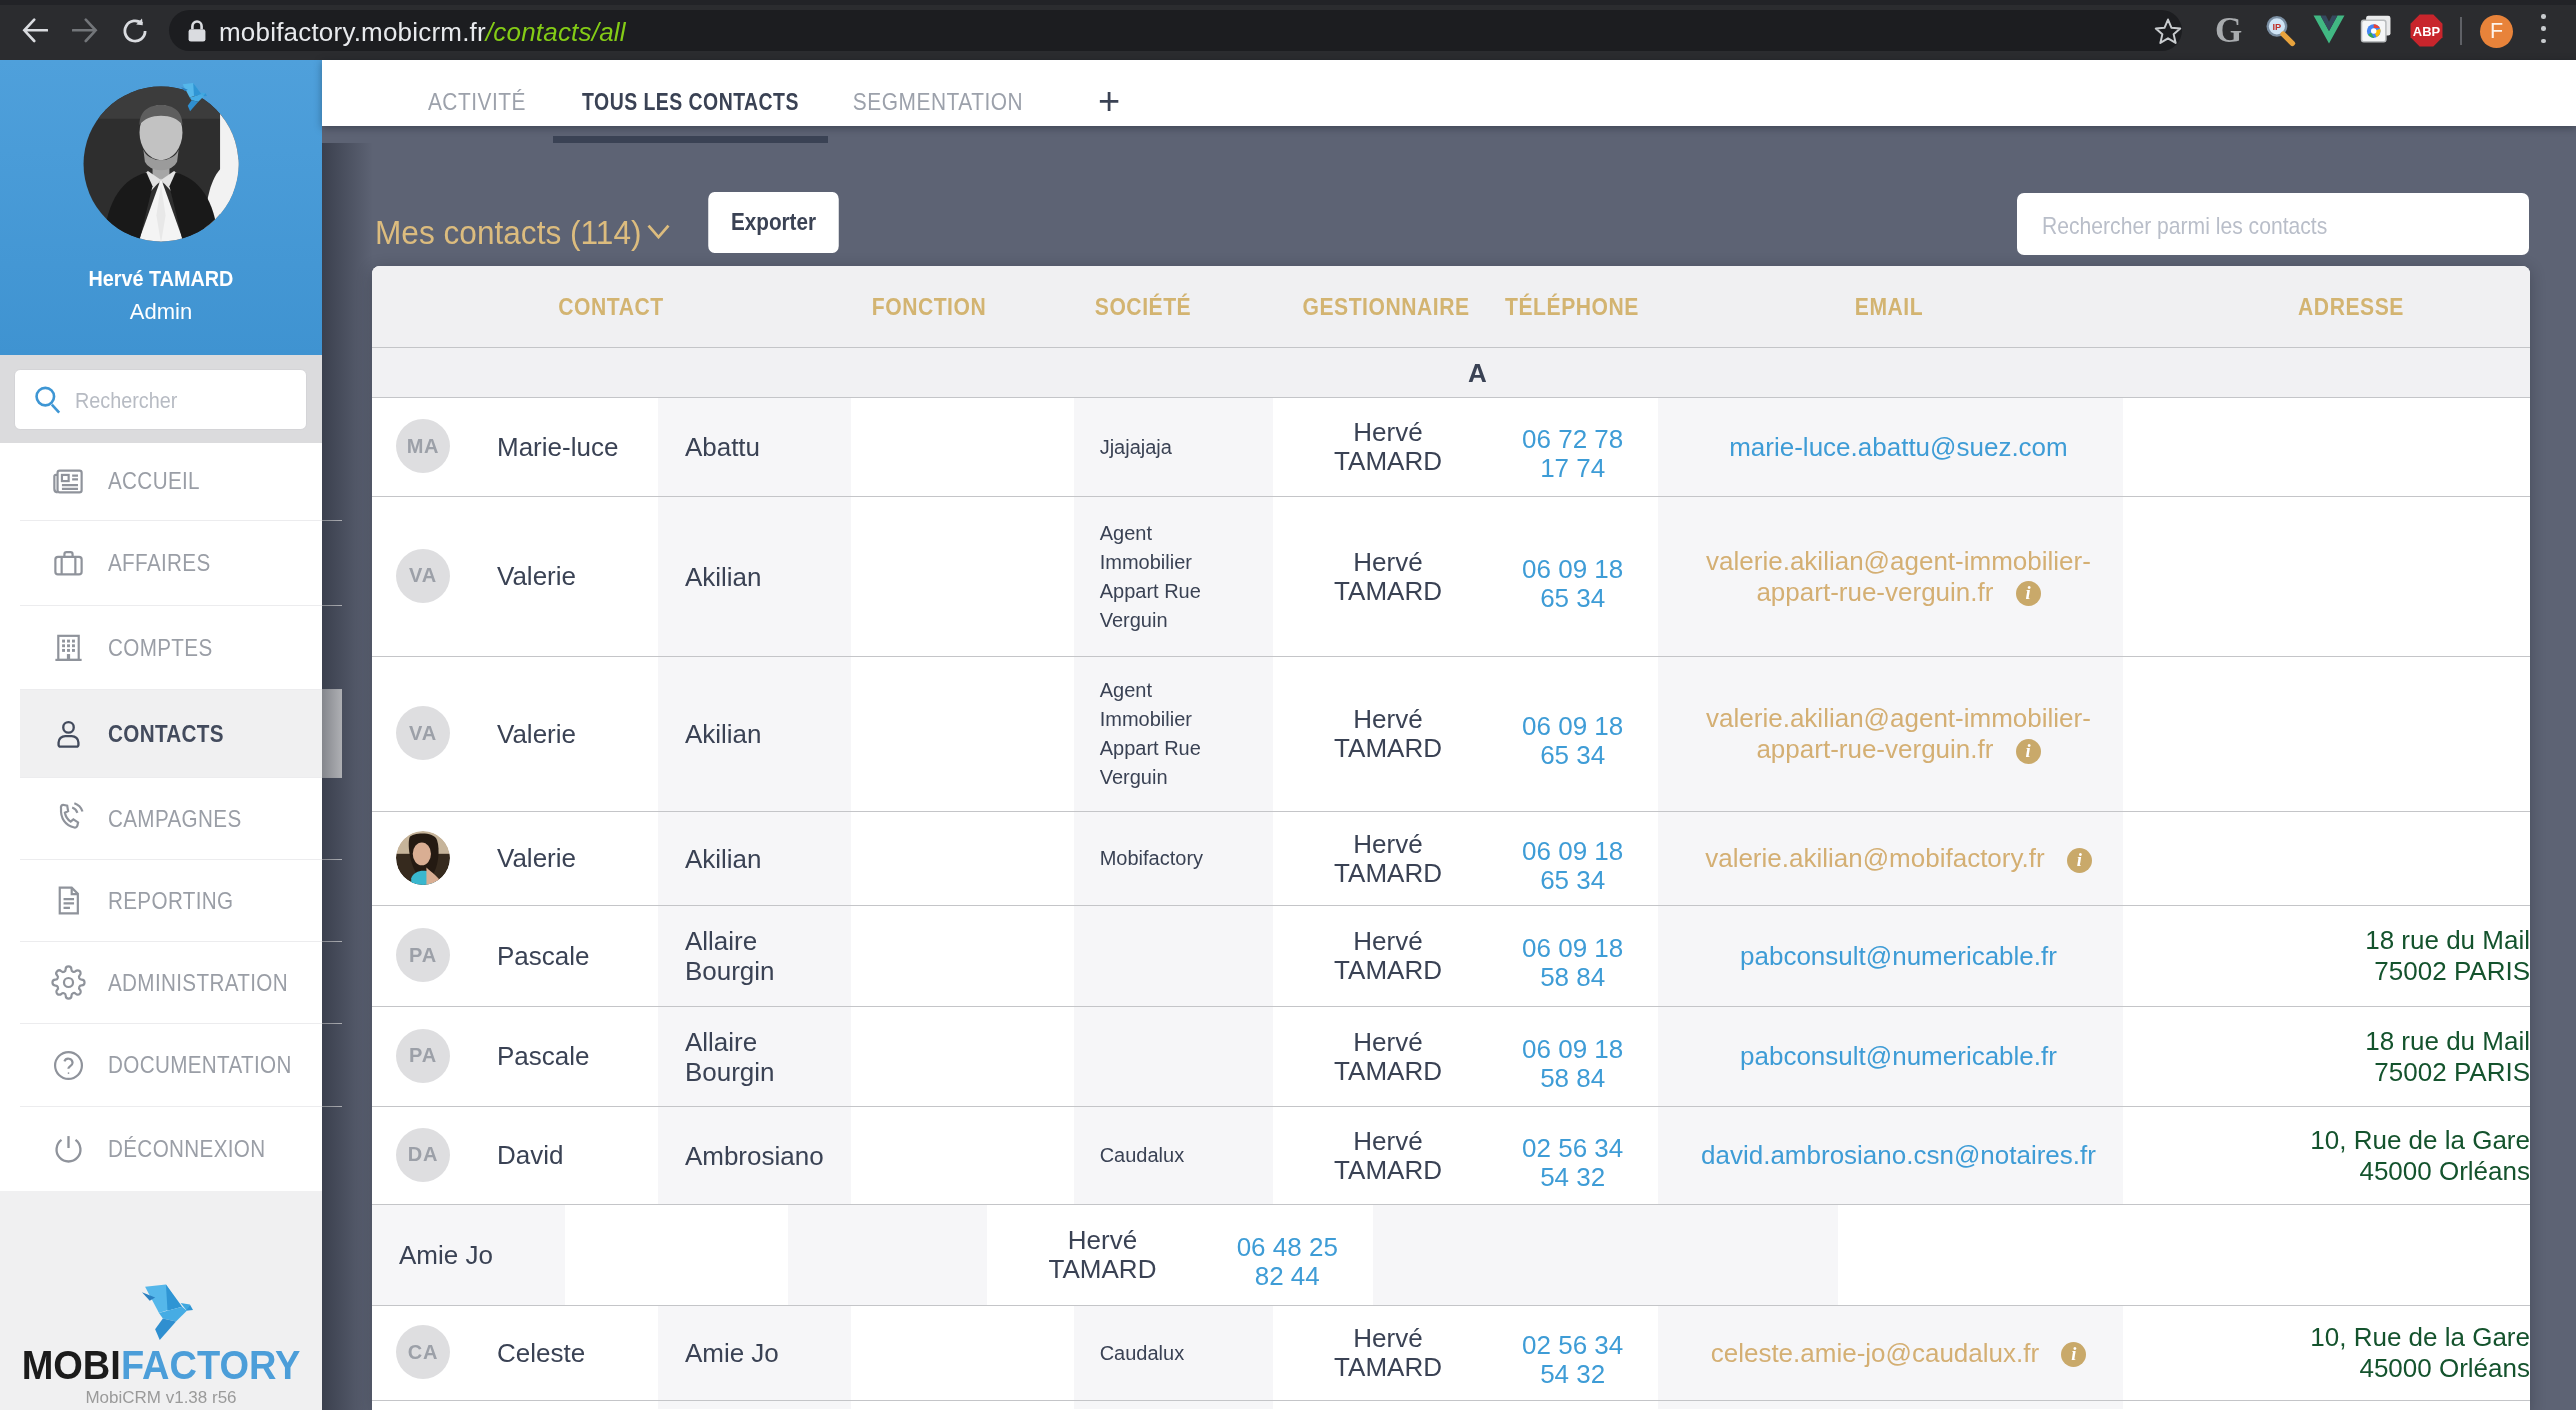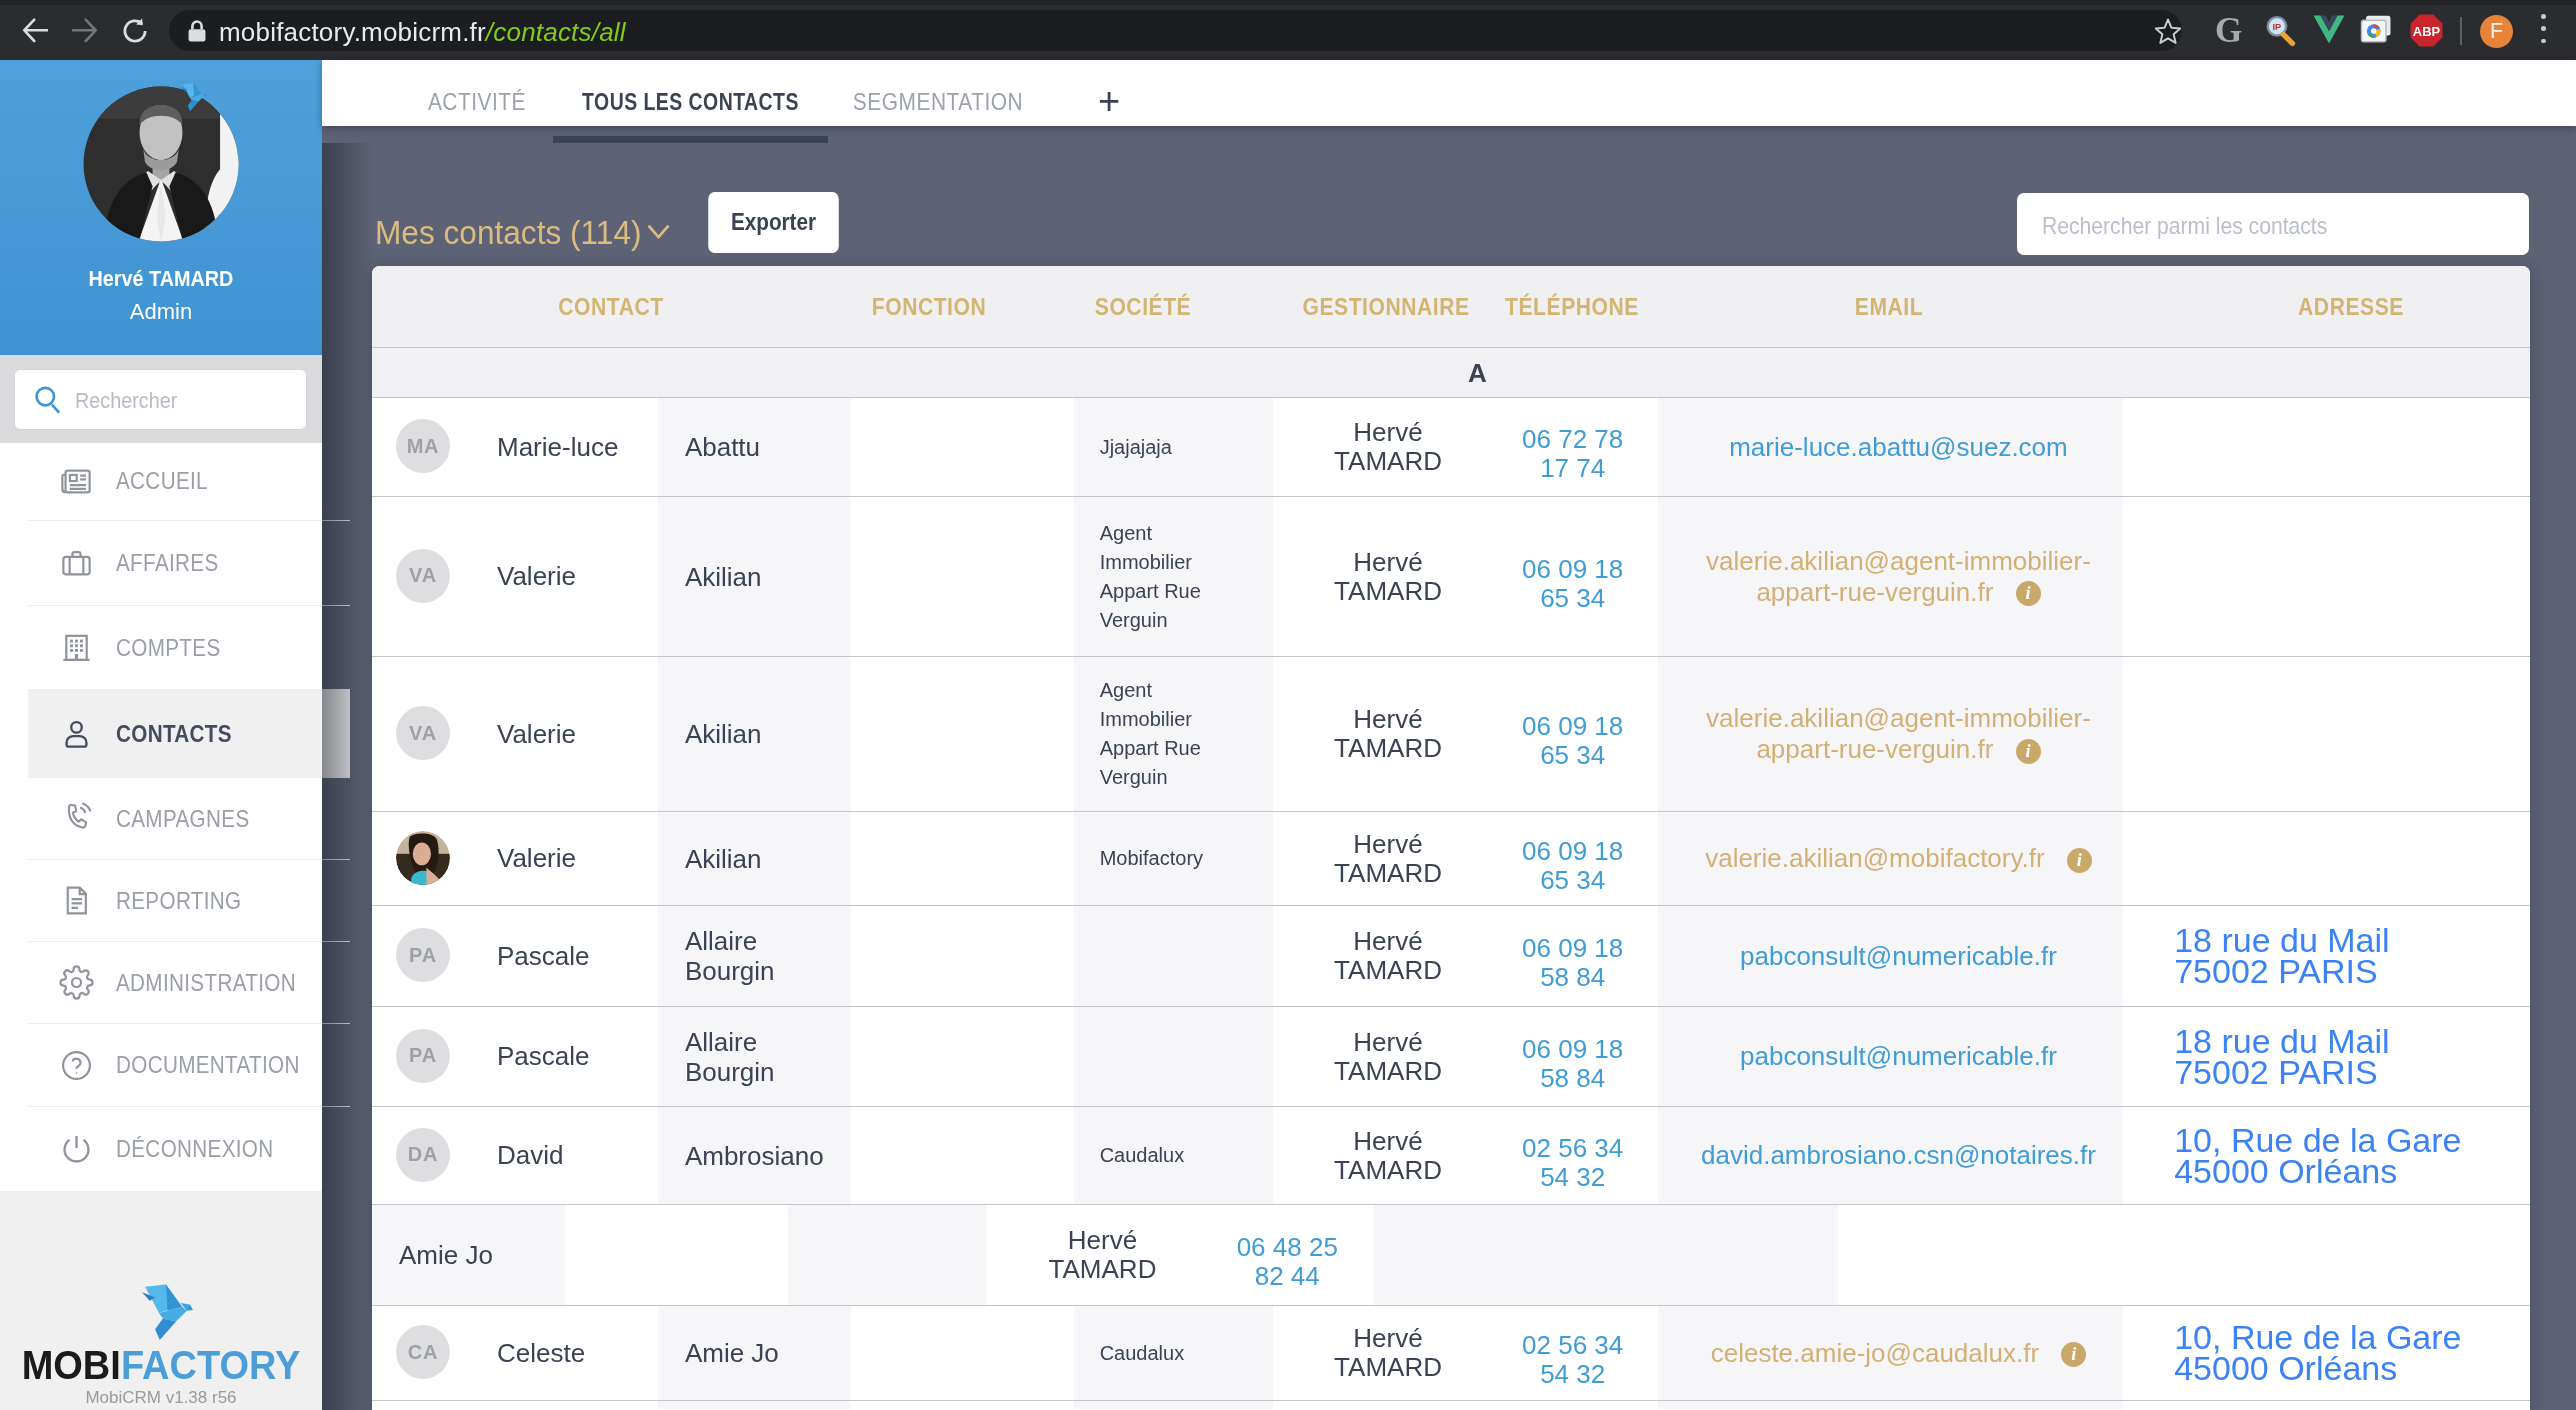--- a/index.html
+++ b/index.html
@@ -18,7 +18,7 @@
   #sb-blue { position:absolute; left:0; top:0; width:322px; height:295px; background:linear-gradient(180deg,#4FA0DB,#3F93D1); }
   #sb-grey { position:absolute; left:0; top:295px; width:322px; height:88px; background:#DBDBDD; }
   #sb-search { position:absolute; left:14px; top:309px; width:293px; height:61px; background:#fff; border:1.5px solid #D4D4D7; border-radius:6.1px; }
-  #sb-menu { position:absolute; left:8px; top:382px; width:322px;padding-left:20px; }
+  #sb-menu { position:absolute; left:0; top:382px; width:322px;padding-left:20px; }
   .mi { position:relative; width:322px; border-bottom:1.5px solid #ECECEE; display:flex; align-items:center; }
   .mi .ic { position:absolute; left:31px; width:35px; height:35px; }
   .mi .lb { position:absolute; left:88px; font-size:24.6px; letter-spacing:0.4px; color:#9A9EA6; transform:scaleX(0.84); transform-origin:left center; }

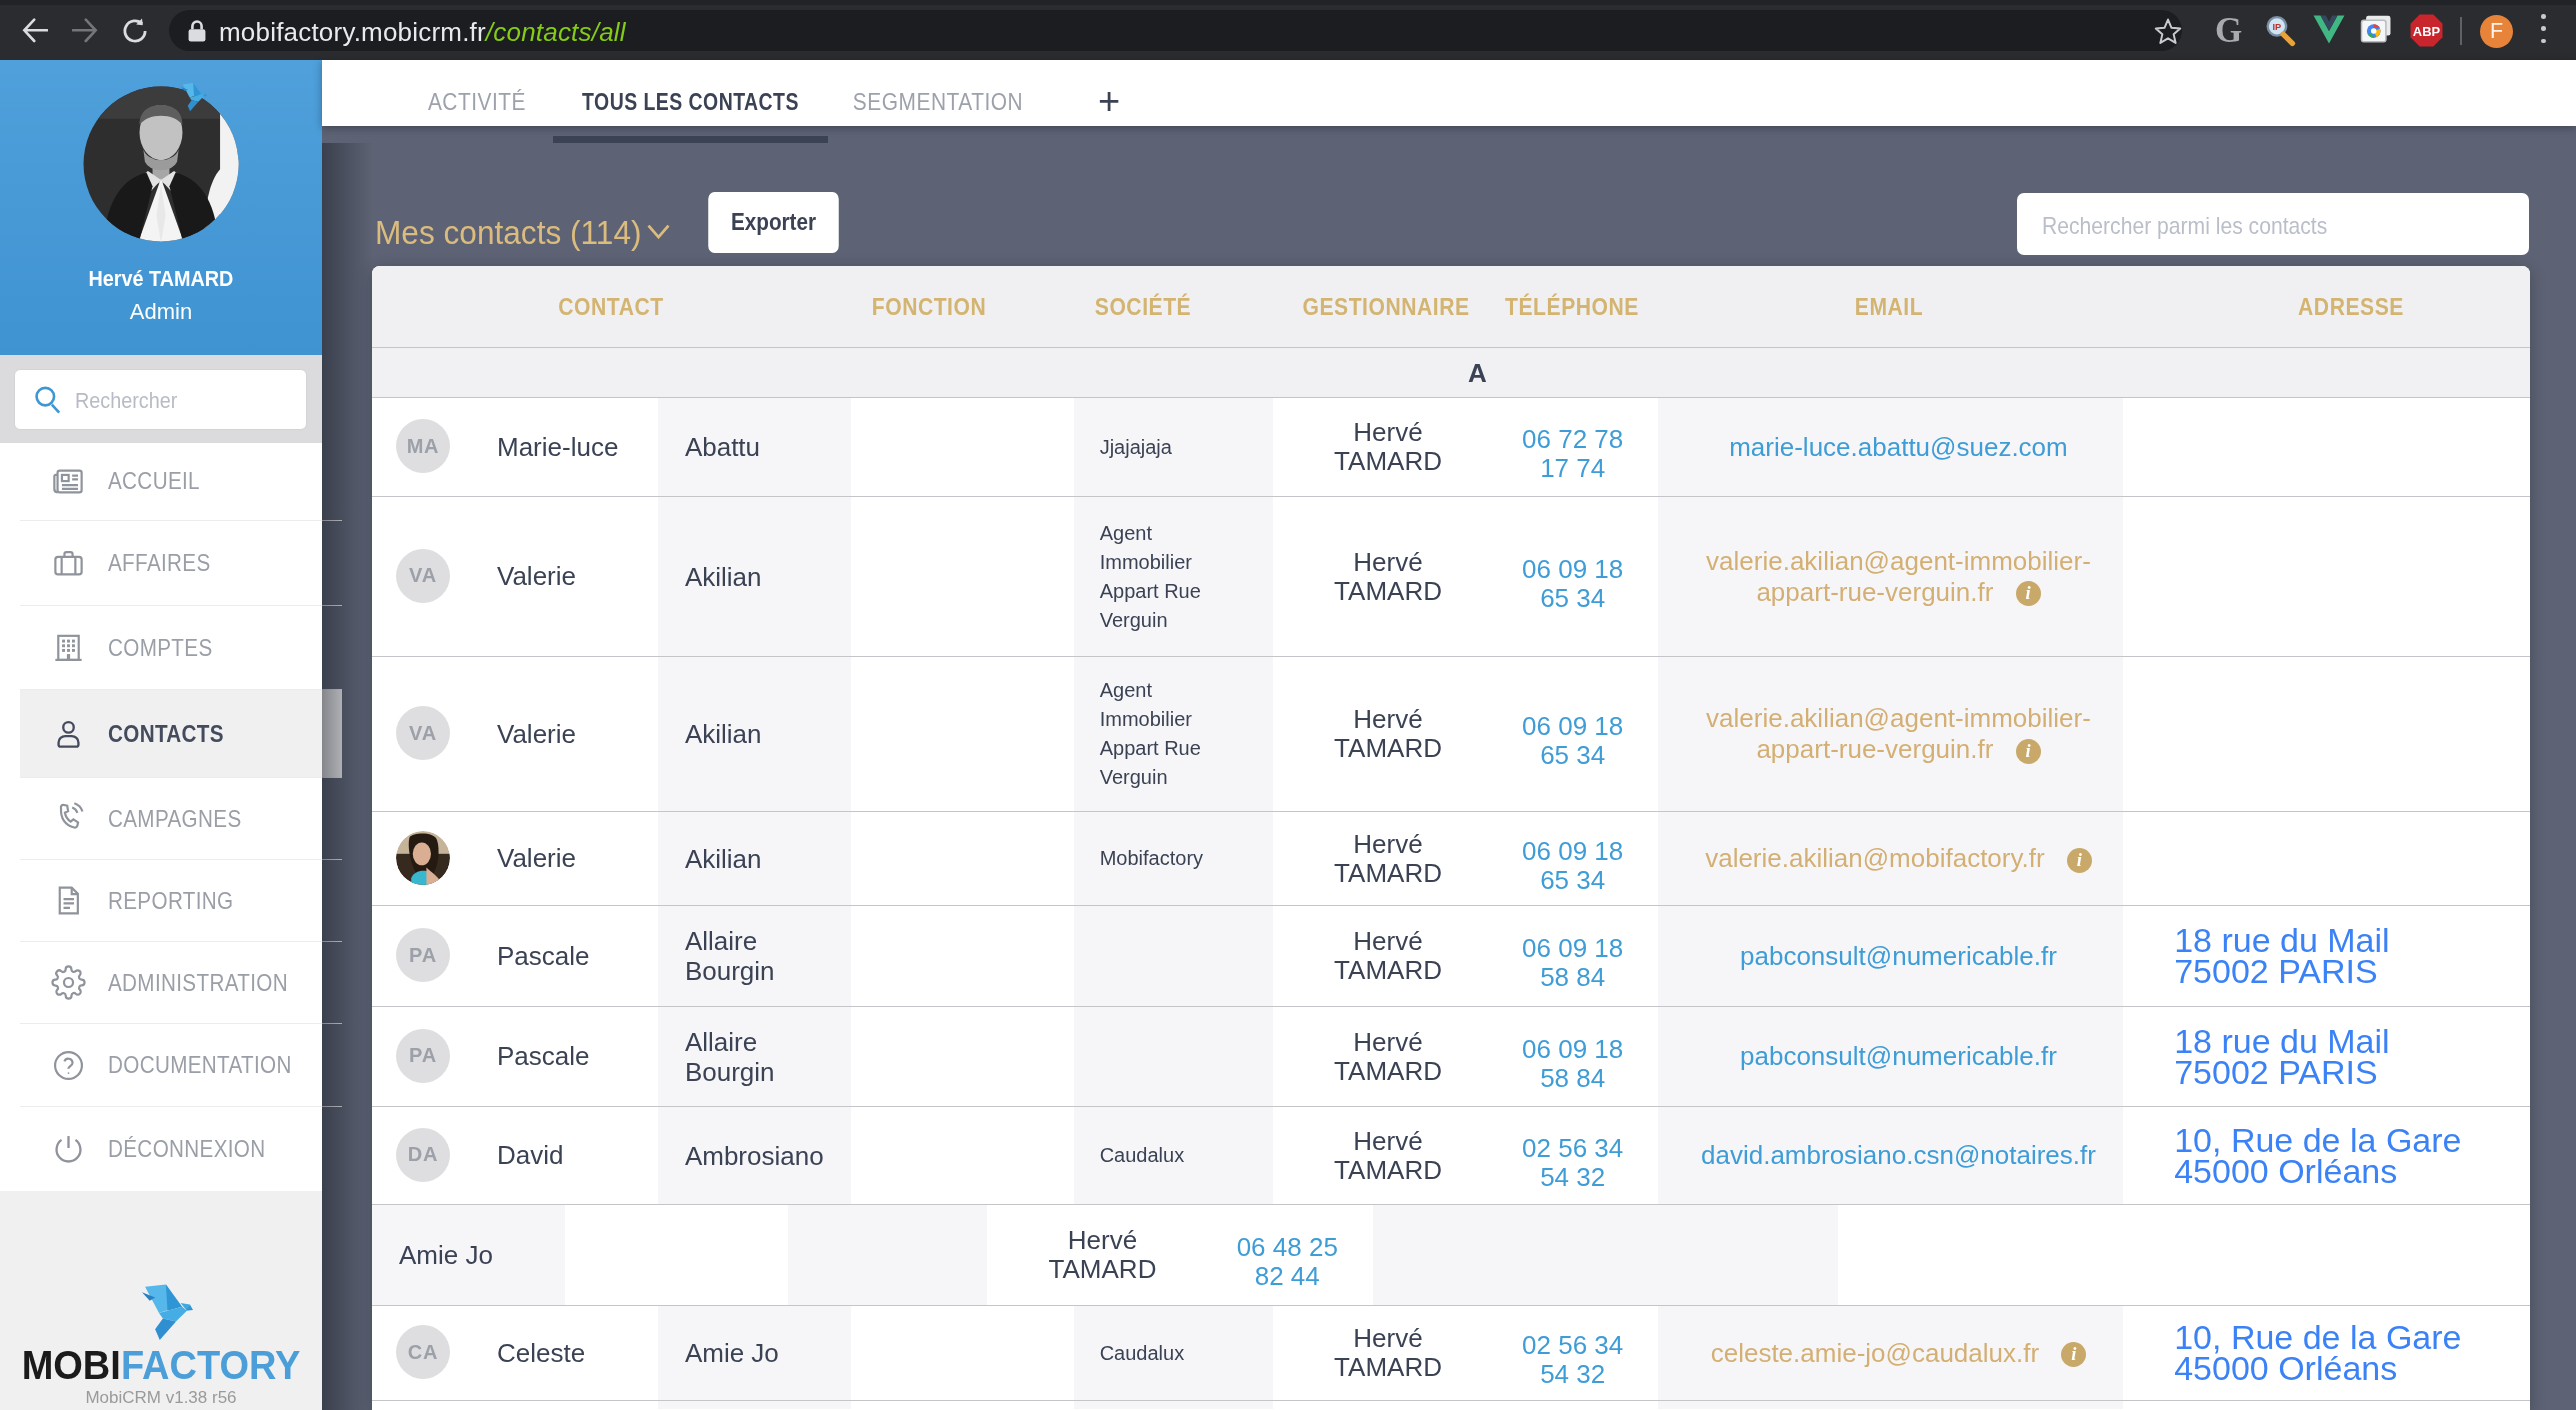--- a/index.html
+++ b/index.html
@@ -57,7 +57,7 @@
   .te { text-align:center; font-size:26px; color:#3E9CD6; line-height:29px; padding-left:21.5px;margin-top:14px; }
   .em { text-align:center; font-size:26px; color:#3E9CD6; line-height:31px; padding-left:15.4px; }
   .em.gold { color:#D4AF73; }
-  .ad { text-align:left; font-size:34px; color:#3b82f6; line-height:31px; padding-left:51px; }
+  .ad { text-align:right; font-size:26px; color:#14532d; line-height:31px; padding-left:51px; }
   .info { display:inline-block; width:25px; height:25px; border-radius:50%; background:#C9A96A; color:#fff;
           font-size:18.4px; font-style:italic; font-weight:bold; text-align:center; line-height:25px; vertical-align:middle; margin-left:7.7px; font-family:"Liberation Serif",serif; }
 </style>

